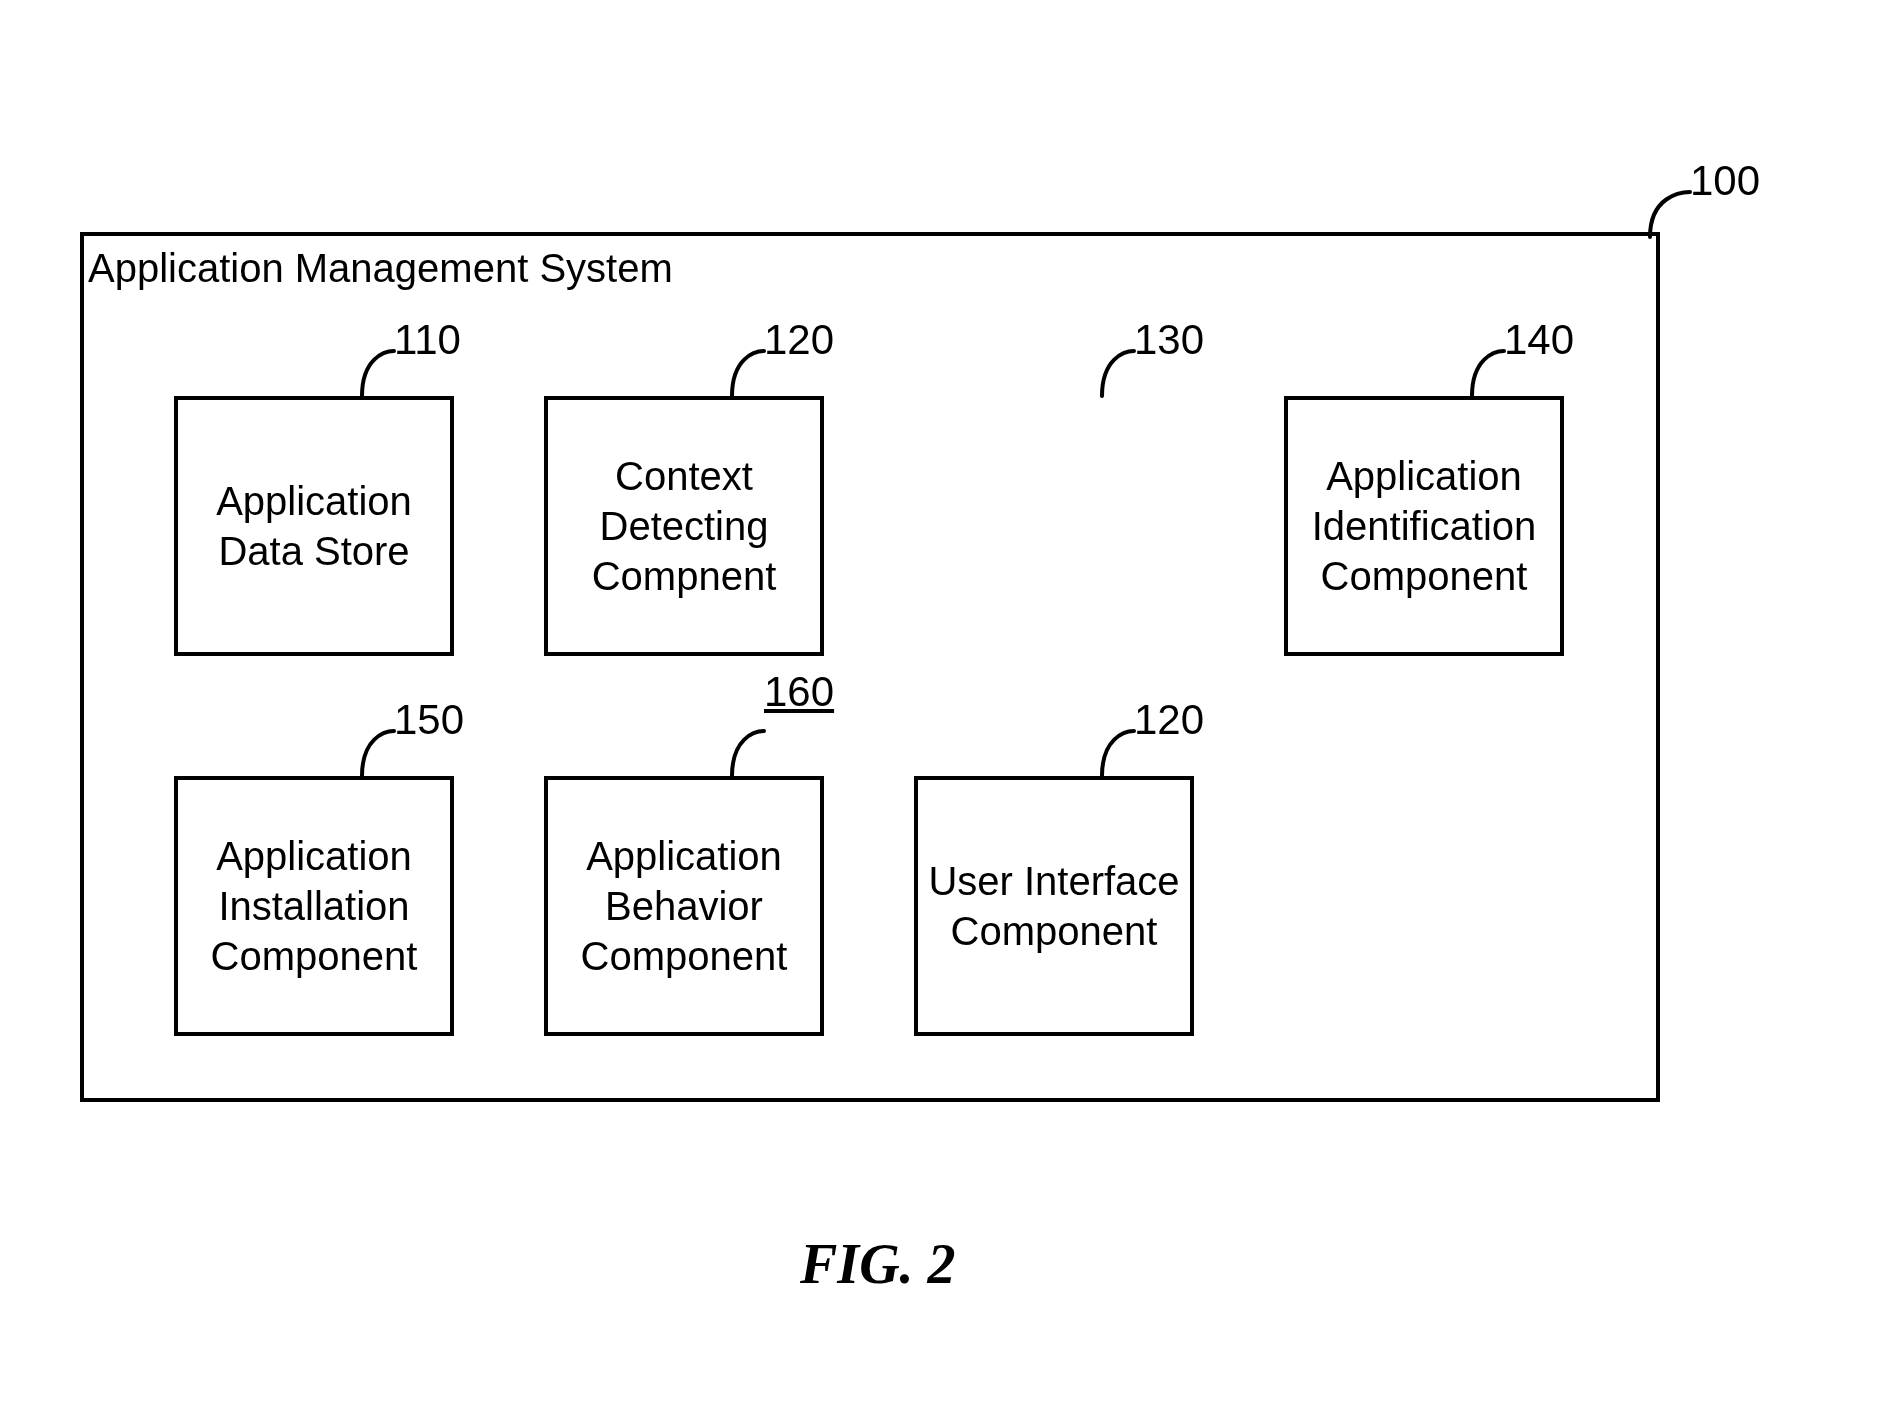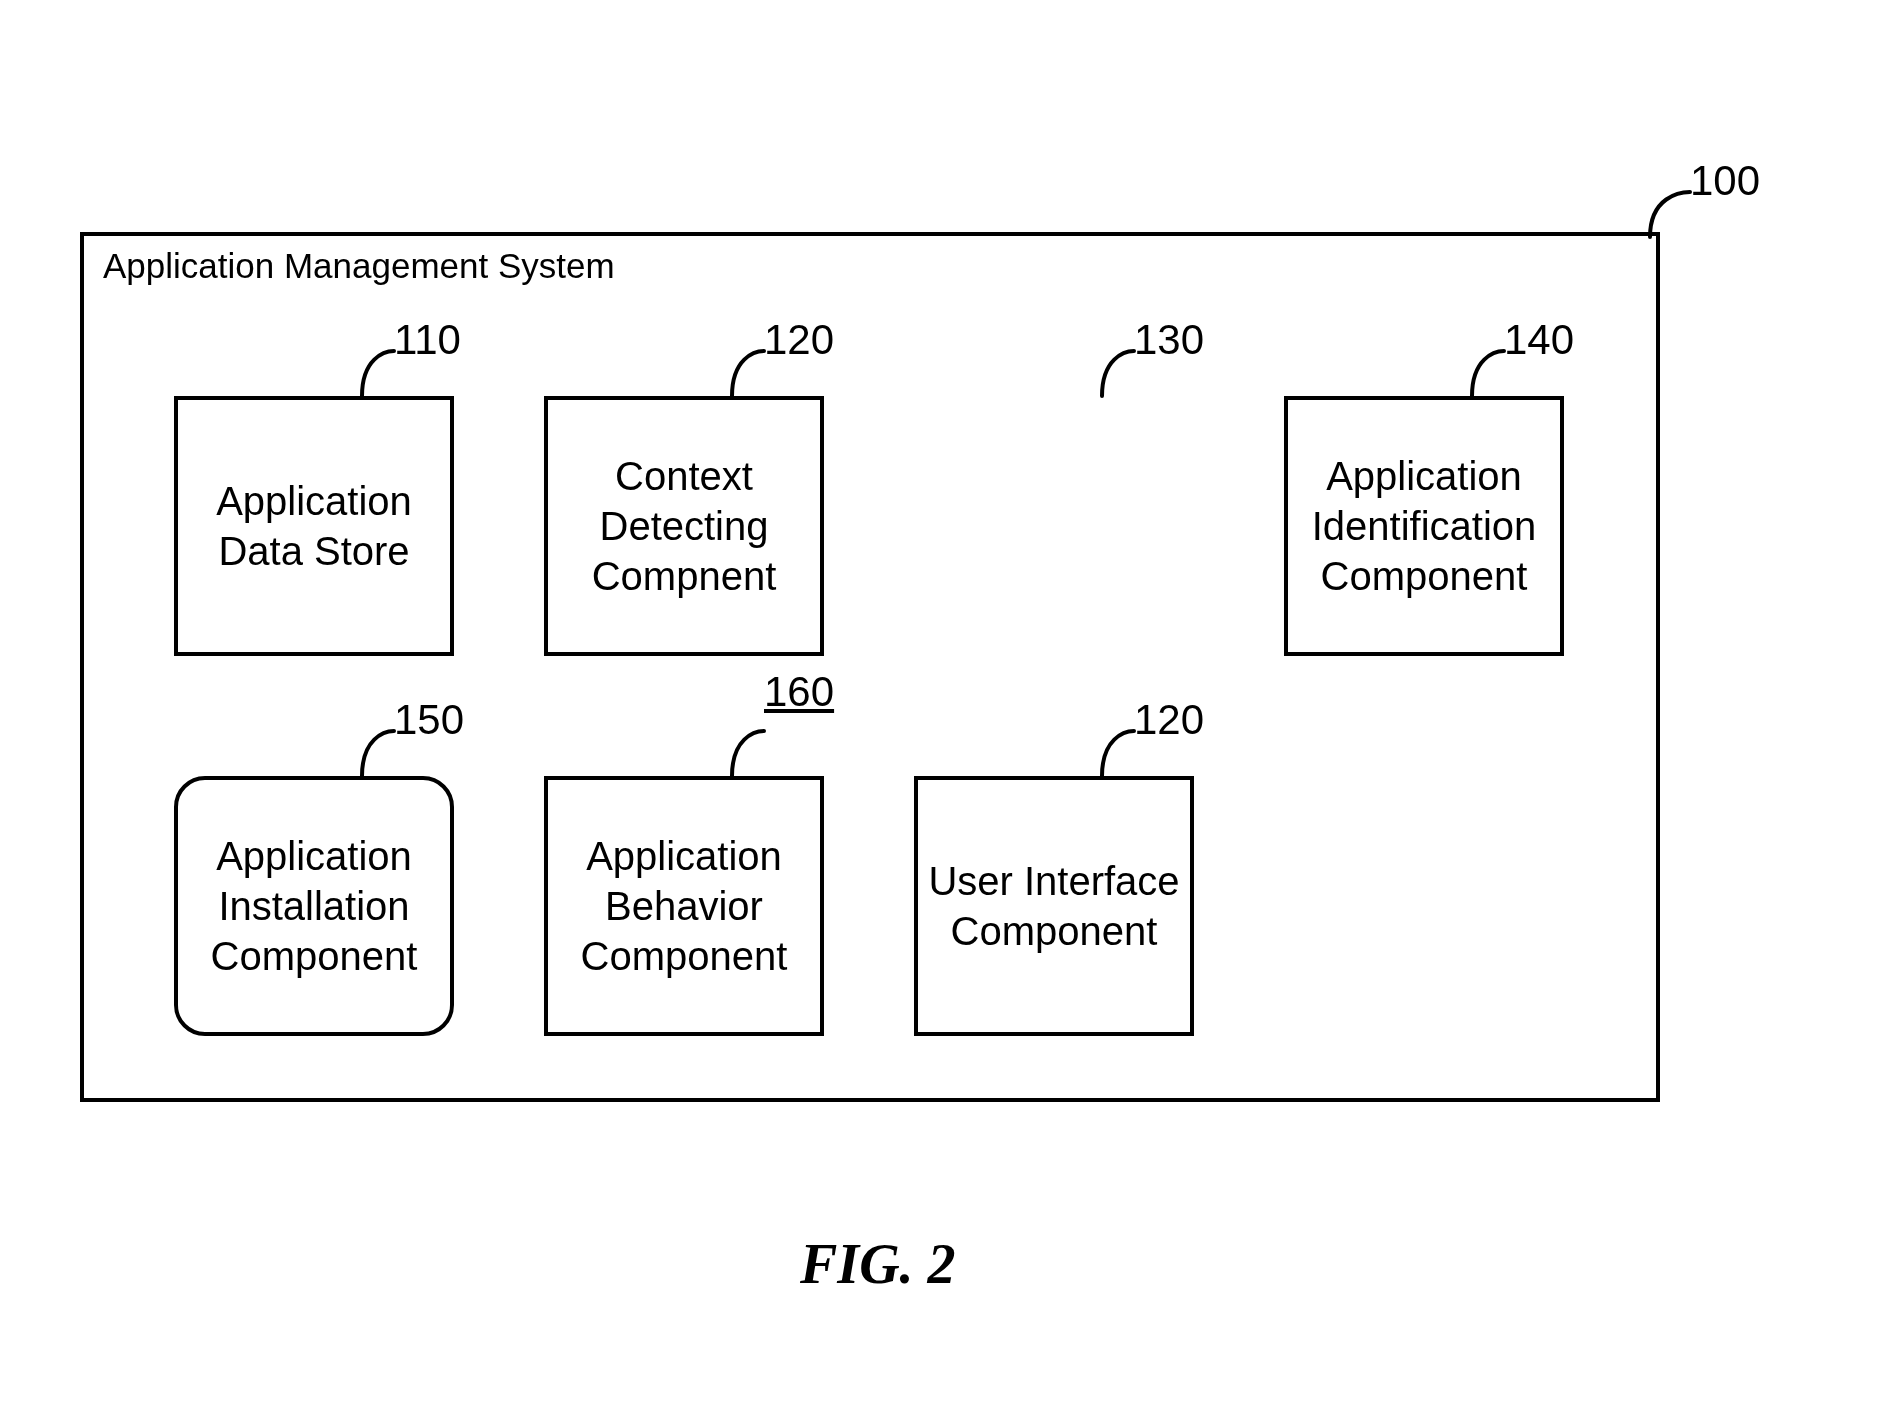--- a/index.html
+++ b/index.html
@@ -26,9 +26,9 @@
   }
   .outer-title {
     position: absolute;
-    left: 19px;
+    left: 4px;
     top: 10px;
-    font-size: 35px;
+    font-size: 40px;
   }
   .component-box {
     position: absolute;

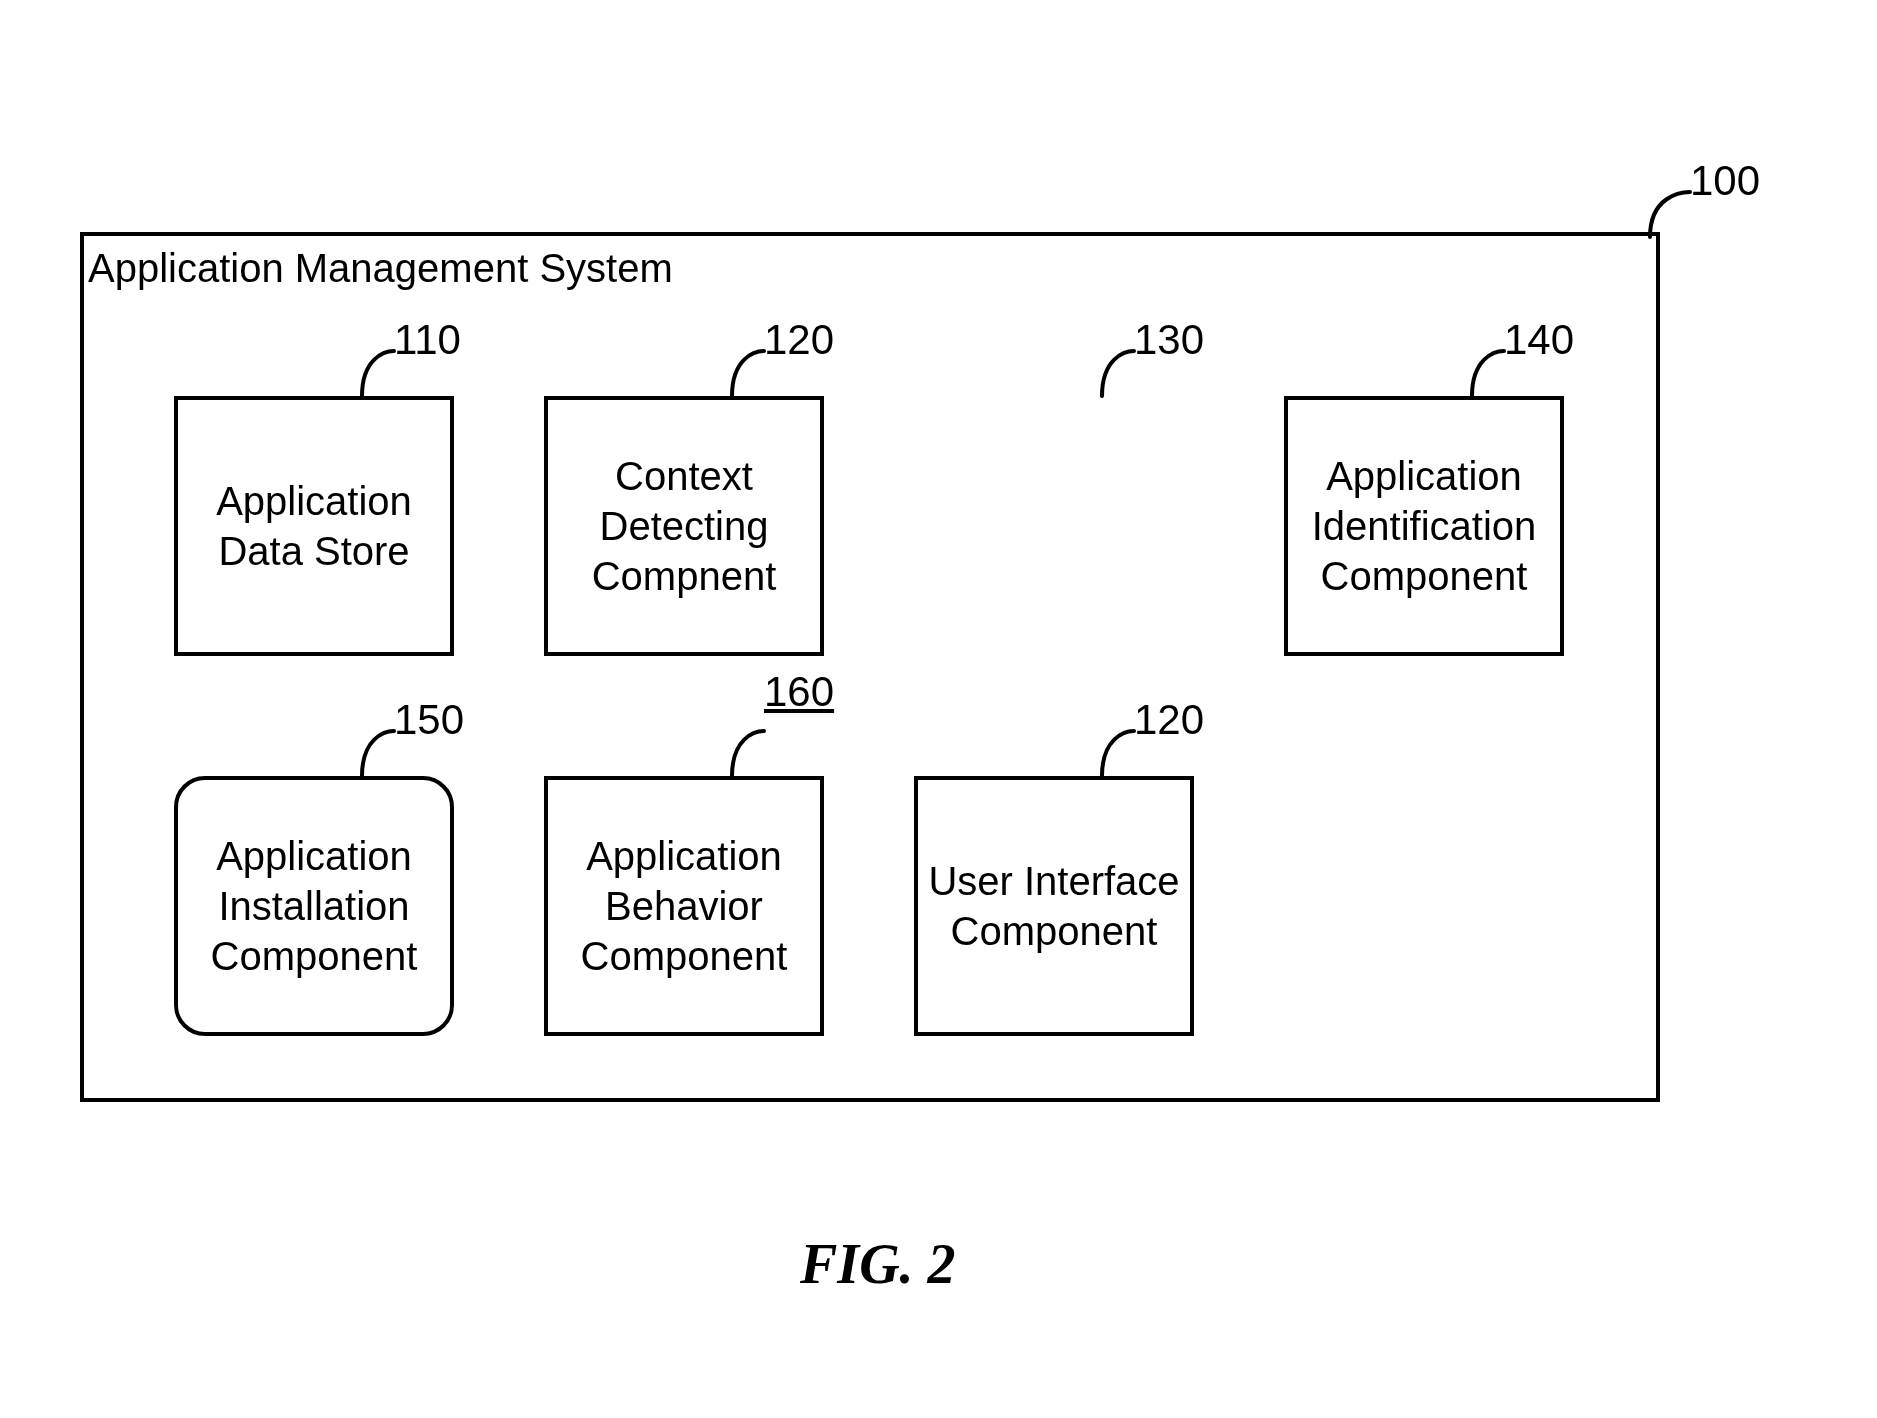--- a/index.html
+++ b/index.html
@@ -89,7 +89,7 @@
         <span>Application Identification Component</span>
       </div>
 
-    <div class="component-box" style="left:90px;  top:540px;border-radius:31px;">
+    <div class="component-box" style="left:90px;  top:540px;">
         <span>Application Installation Component</span>
       </div>
     <div class="component-box" style="left:830px; top:540px;">

